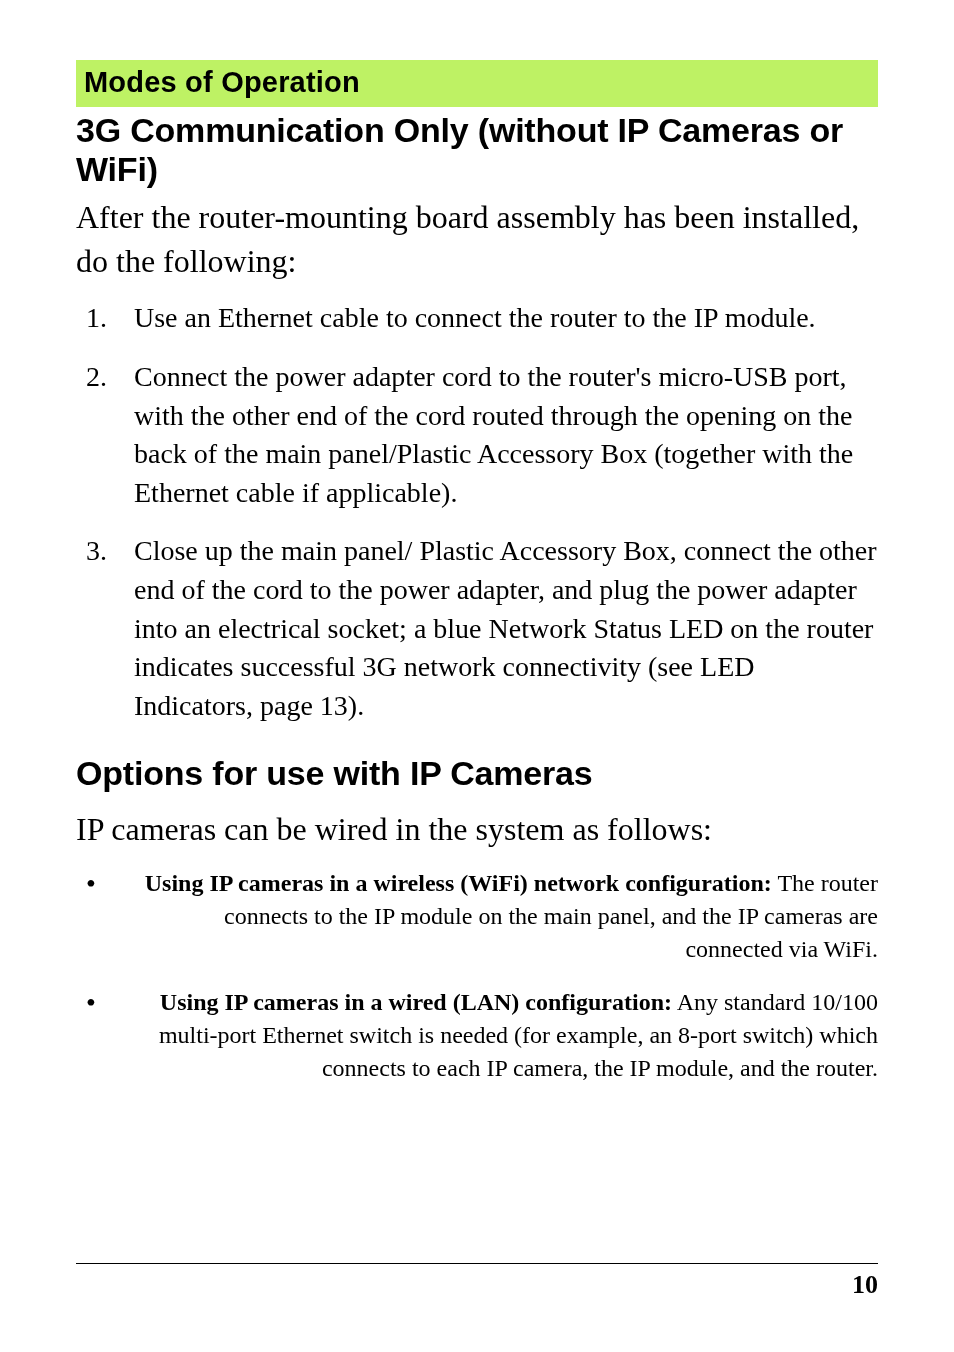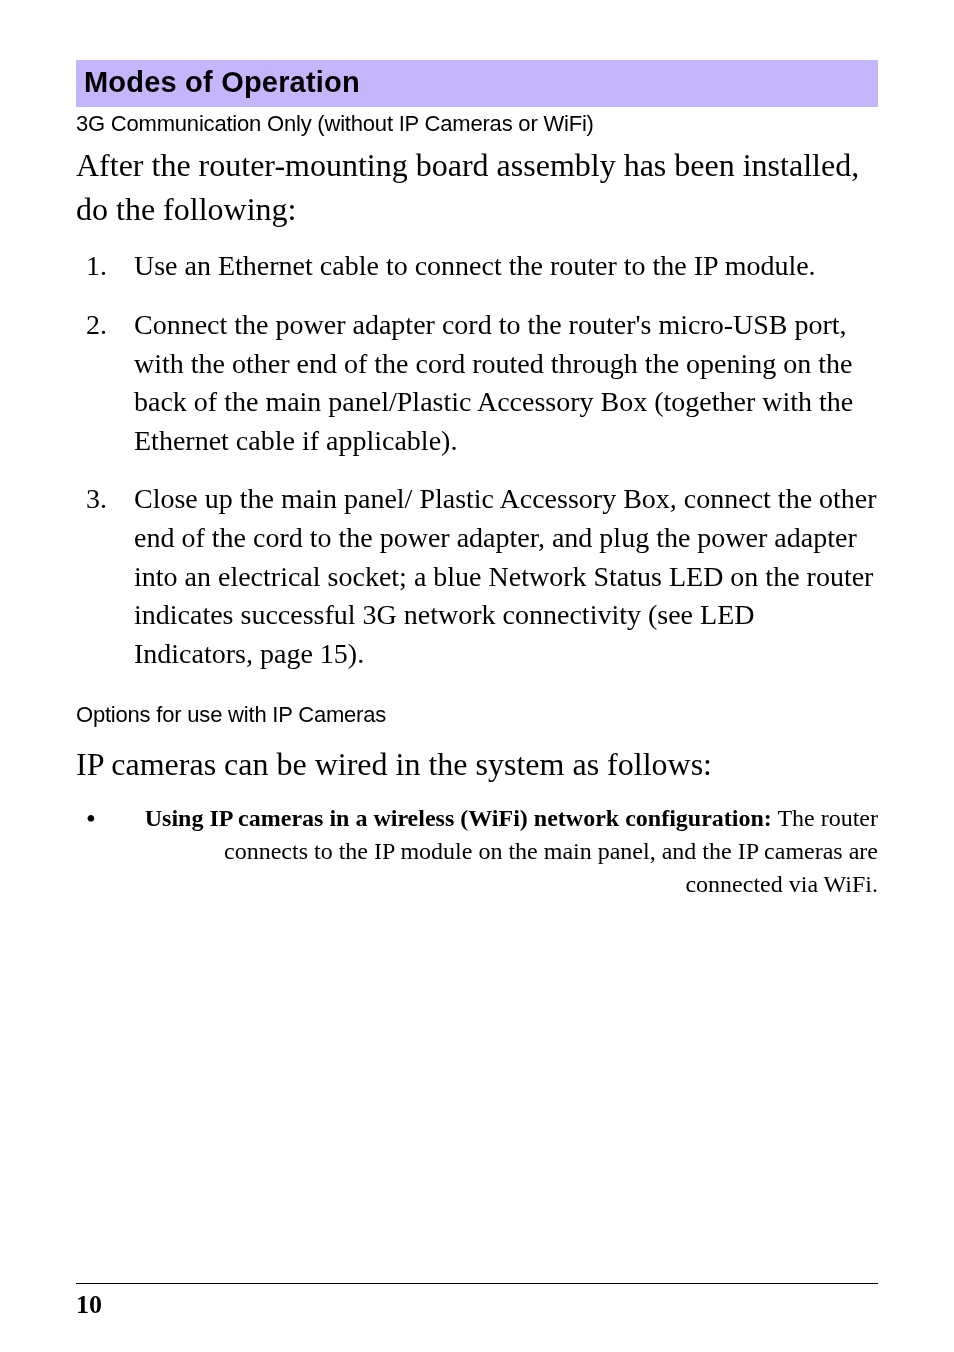--- a/index.html
+++ b/index.html
@@ -12,7 +12,7 @@
     position: relative;
   }
   .section-bar {
-    background: #c4b5fd;
+    background: #bef264;
     font-family: Arial, Helvetica, sans-serif;
     font-weight: 900;
     font-size: 29px;

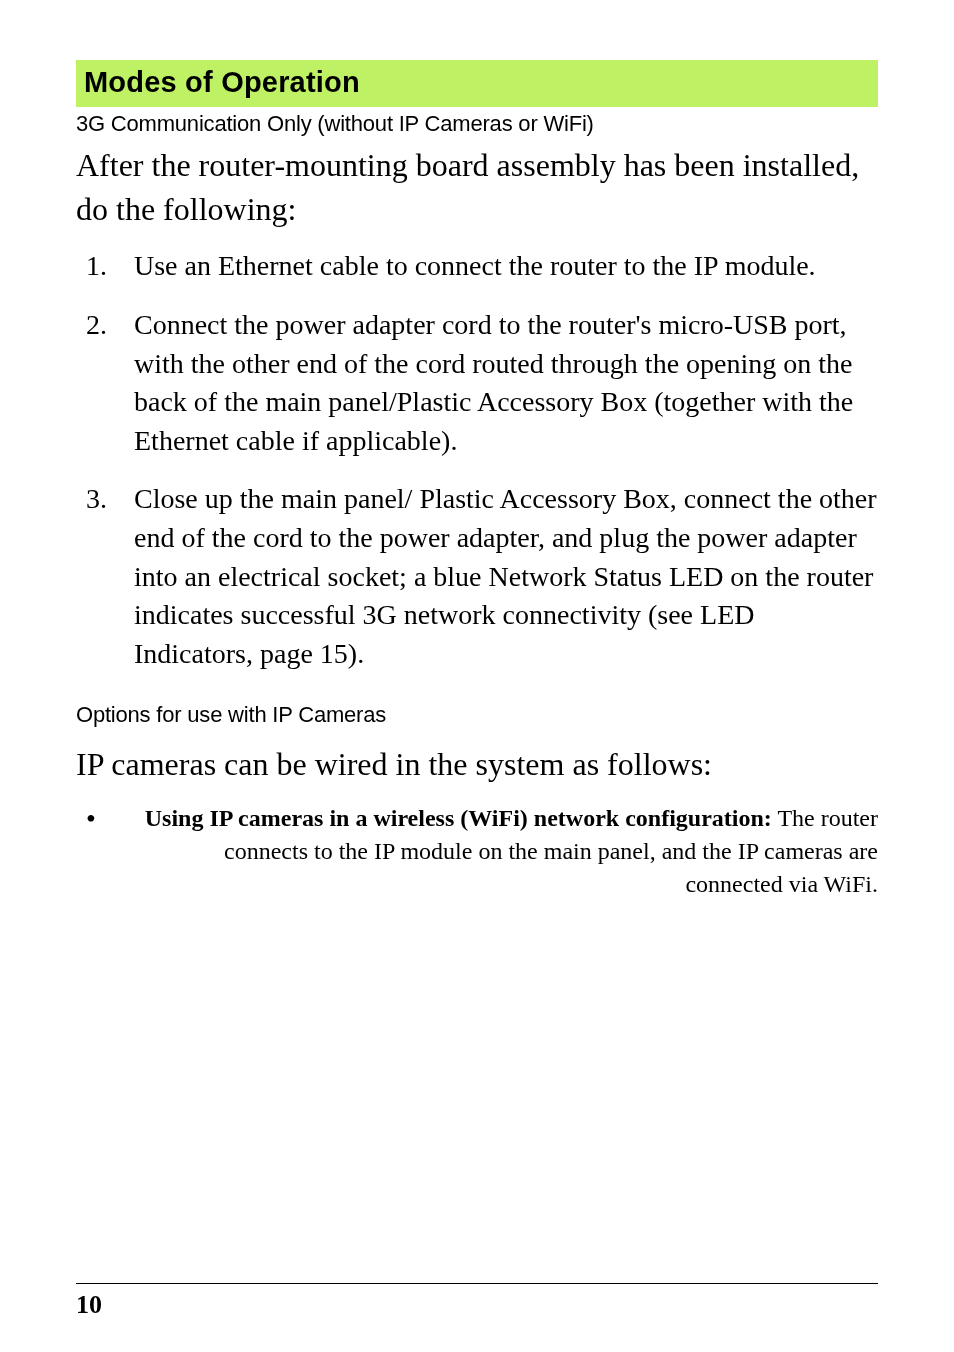--- a/index.html
+++ b/index.html
@@ -21,8 +21,8 @@
   }
   .h2 {
     font-family: Arial, Helvetica, sans-serif;
-    font-weight: 400;
-    font-size: 22px;
+    font-weight: 700;
+    font-size: 34px;
     margin-top: 4px;
     margin-bottom: 6px;
     letter-spacing: -0.2px;

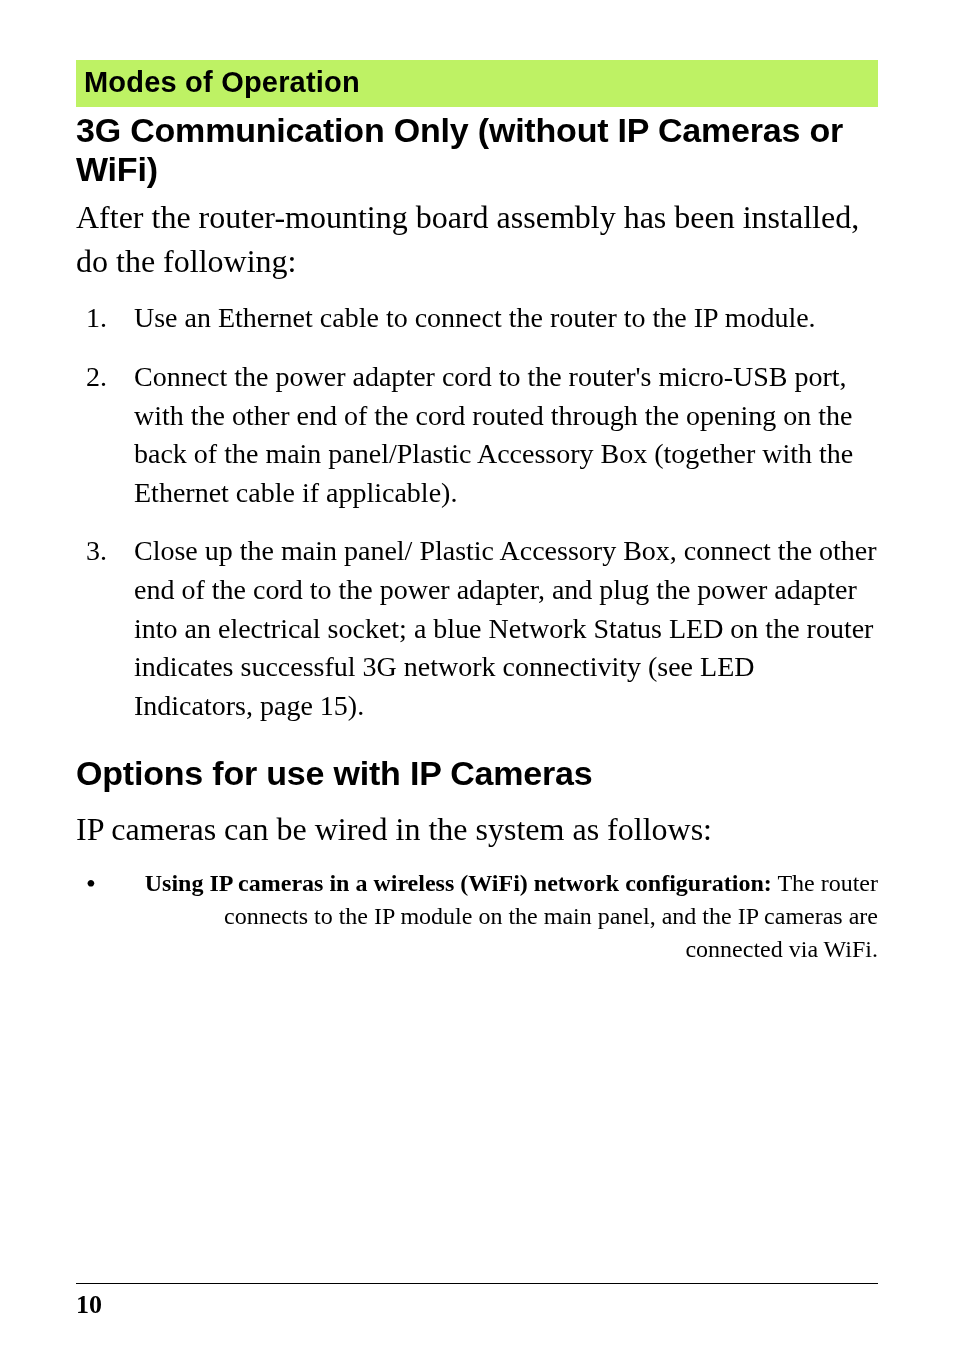--- a/index.html
+++ b/index.html
@@ -108,7 +108,7 @@
   <li>Use an Ethernet cable to connect the router to the IP module.</li>
   <li>Connect the power adapter cord to the router's micro-USB port, with the other end of the cord routed through the opening on the back of the main panel/Plastic Accessory Box (together with the Ethernet cable if applicable).</li>
   <li>
-    <span>Close up the main panel/ Plastic Accessory Box, connect the other end of the cord to the power adapter, and plug the power adapter into an electrical socket; a blue Network Status LED on the router indicates successful 3G network connectivity (see </span><span class="i">LED Indicators</span><span>, page </span><span class="i">15).</span>
+    <span>Close up the main panel/ Plastic Accessory Box, connect the other end of the cord to the power adapter, and plug the power adapter into an electrical socket; a blue Network Status LED on the router indicates successful 3G network connectivity (see </span><span class="i">LED Indicators</span><span>, page </span><span class="i">13).</span>
   </li>
 </ol>
 

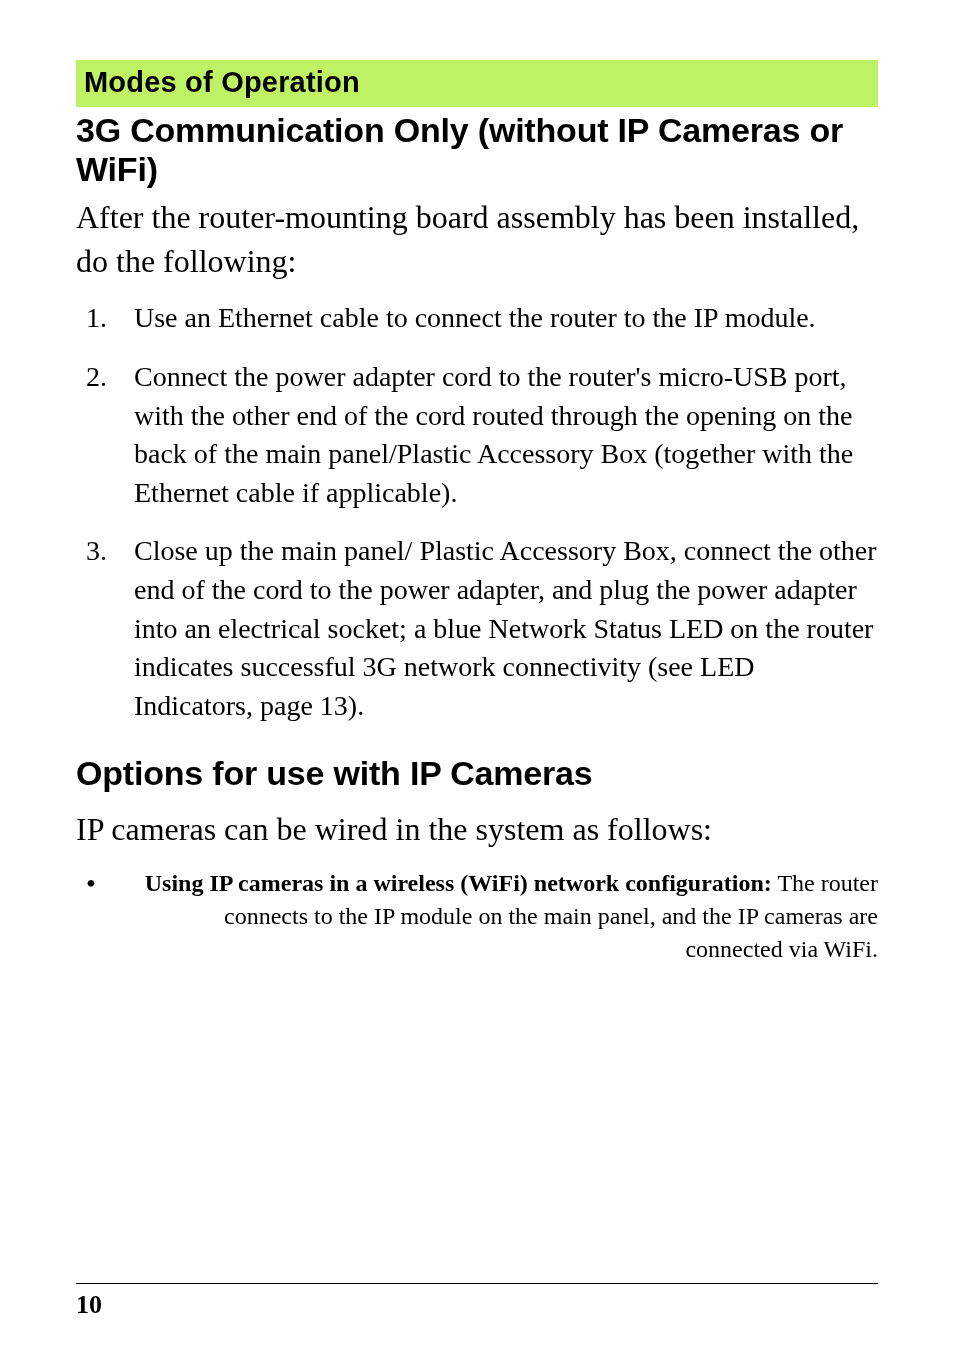--- a/index.html
+++ b/index.html
@@ -122,6 +122,9 @@
   <li>
     <span class="b"> Using IP cameras in a wireless (WiFi) network configuration:</span><span> The router connects to the IP module on the main panel, and the IP cameras are connected via WiFi.</span>
   </li>
+  <li>
+    <span class="b">Using IP cameras in a wired (LAN) configuration:</span><span> Any standard 10/100 multi-port Ethernet switch is needed (for example, an 8-port switch) which connects to each IP camera, the IP module, and the router.</span>
+  </li>
 </ul>
 
 <div class="footer">

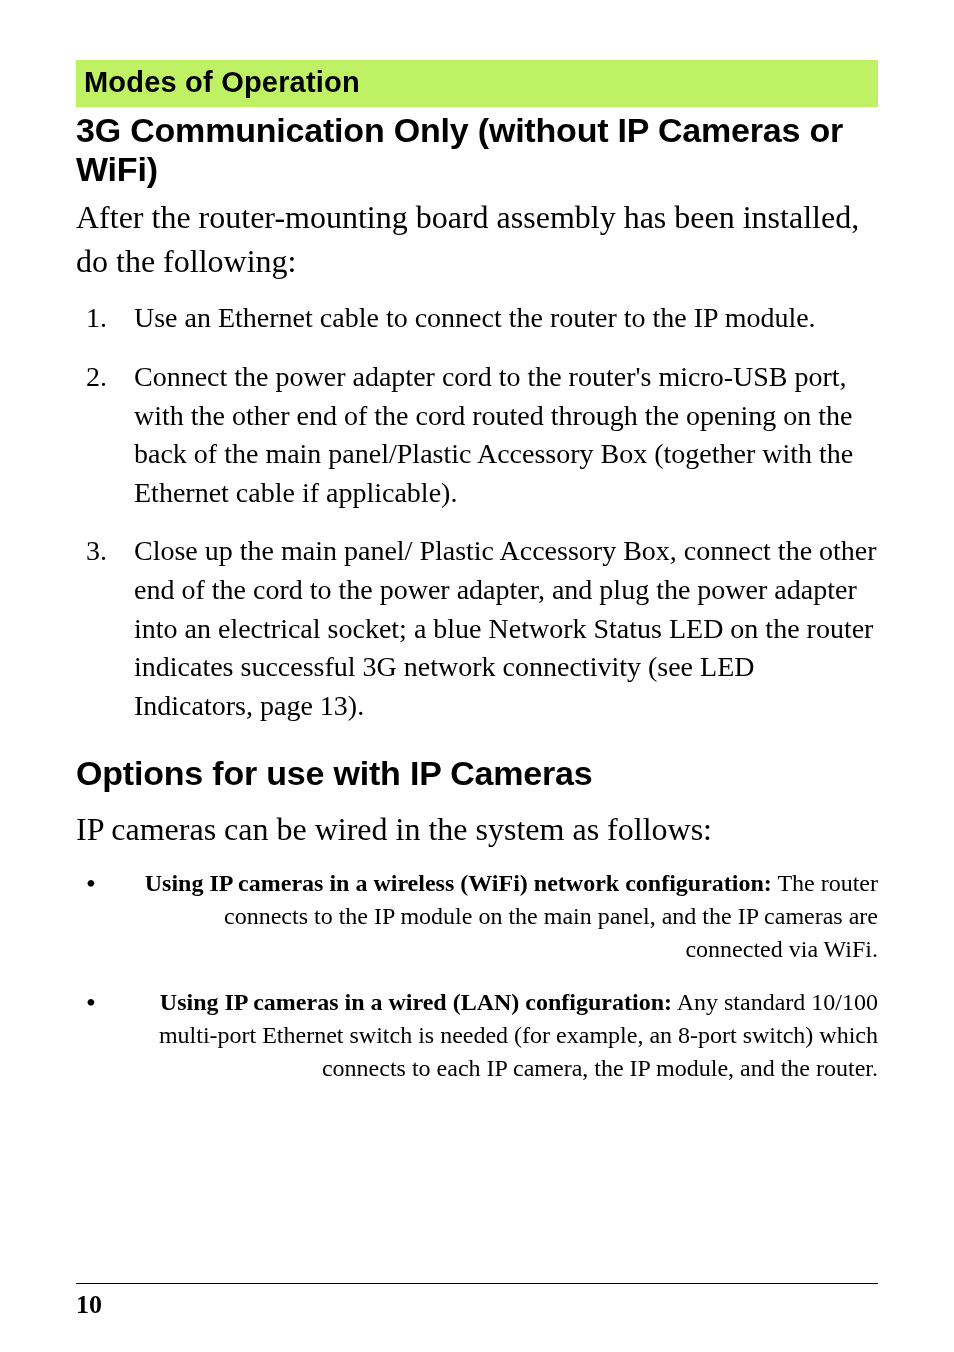--- a/index.html
+++ b/index.html
@@ -77,8 +77,8 @@
     position: absolute;
     left: 76px;
     right: 76px;
-    bottom: 32px;
-    text-align: left;
+    bottom: 52px;
+    text-align: right;
   }
   .rule {
     border: none;

